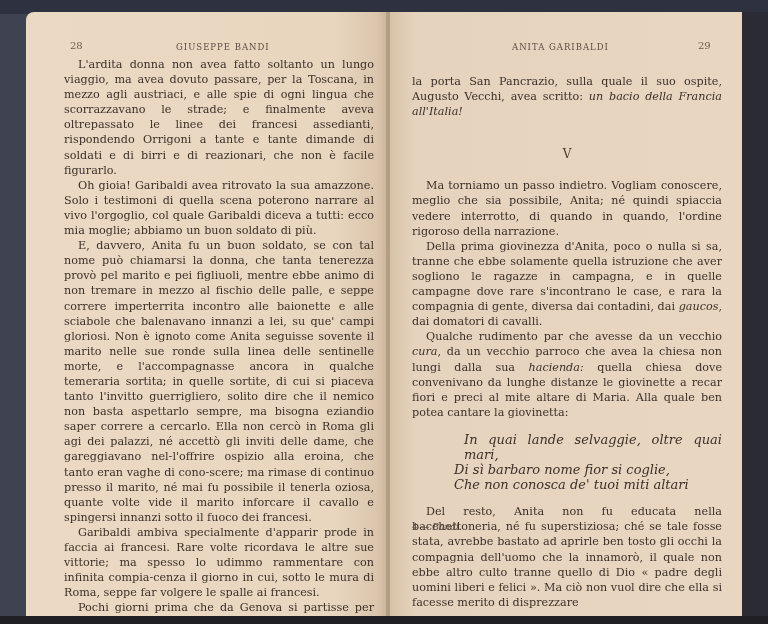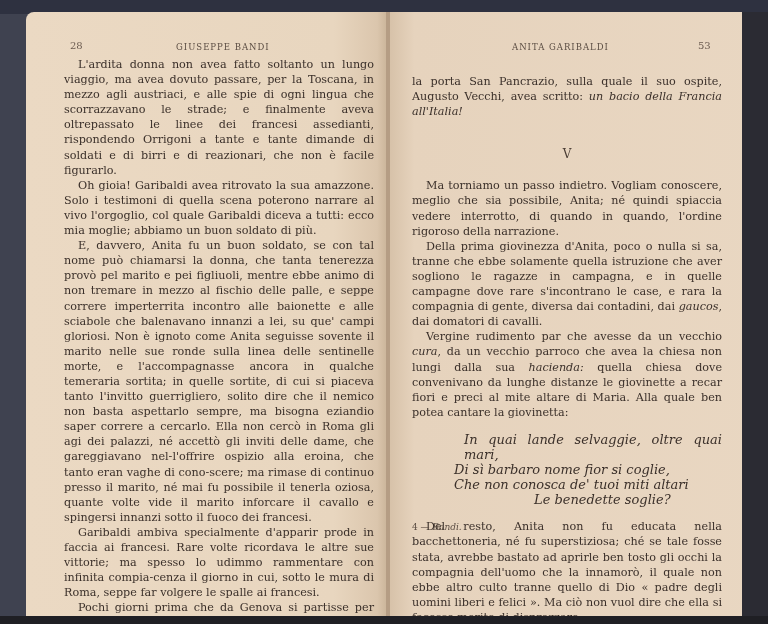--- a/index.html
+++ b/index.html
@@ -74,7 +74,7 @@
 
 <div class="page right">
   <div class="running-head" style="left:122px;">ANITA GARIBALDI</div>
-  <div class="page-num" style="left:308px;">53</div>
+  <div class="page-num" style="left:308px;">29</div>
   <div class="text">
     <p class="noindent"><span>la porta San Pancrazio, sulla quale il suo ospite, Augusto Vecchi, avea scritto: </span><span class="it">un bacio della Francia all'Italia!</span></p>
     <div class="chapter">V</div>

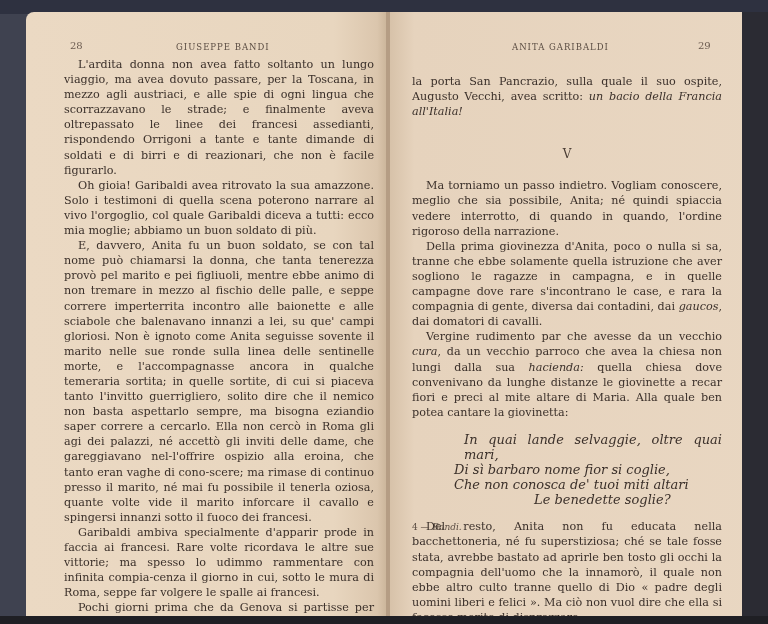--- a/index.html
+++ b/index.html
@@ -80,7 +80,7 @@
     <div class="chapter">V</div>
     <p>Ma torniamo un passo indietro. Vogliam conoscere, meglio che sia possibile, Anita; né quindi spiaccia vedere interrotto, di quando in quando, l'ordine rigoroso della narrazione.</p>
     <p><span>Della prima giovinezza d'Anita, poco o nulla si sa, tranne che ebbe solamente quella istruzione che aver sogliono le ragazze in campagna, e in quelle campagne dove rare s'incontrano le case, e rara la compagnia di gente, diversa dai contadini, dai </span><span class="it">gaucos</span><span>, dai domatori di cavalli.</span></p>
-    <p><span>Vergine rudimento par che avesse da un vecchio </span><span class="it">cura</span><span>, da un vecchio parroco che avea la chiesa non lungi dalla sua </span><span class="it">hacienda:</span><span> quella chiesa dove convenivano da lunghe distanze le giovinette a recar fiori e preci al mite altare di Maria. Alla quale ben potea cantare la giovinetta:</span></p>
+    <p><span>Qualche rudimento par che avesse da un vecchio </span><span class="it">cura</span><span>, da un vecchio parroco che avea la chiesa non lungi dalla sua </span><span class="it">hacienda:</span><span> quella chiesa dove convenivano da lunghe distanze le giovinette a recar fiori e preci al mite altare di Maria. Alla quale ben potea cantare la giovinetta:</span></p>
     <div class="poem">
       <span class="line l1">In quai lande selvaggie, oltre quai mari,</span>
       <span class="line l2">Di sì barbaro nome fior si coglie,</span>

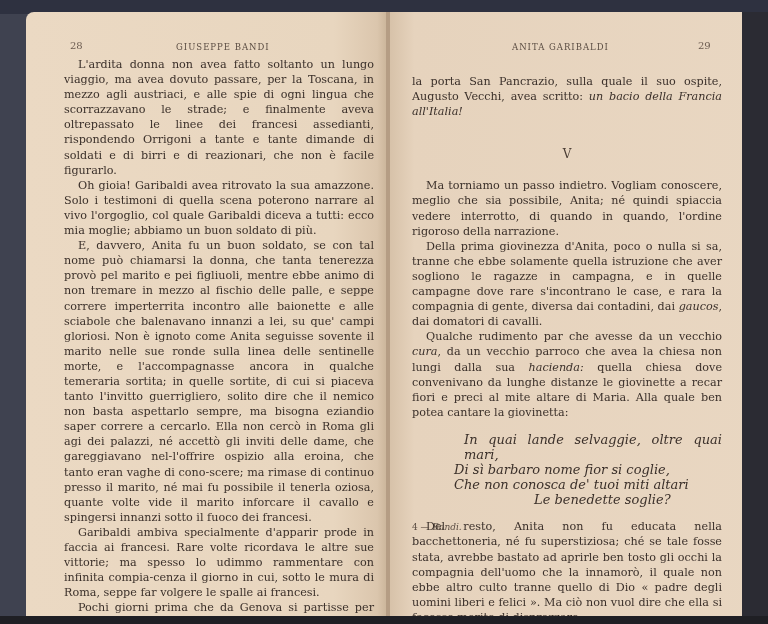--- a/index.html
+++ b/index.html
@@ -85,7 +85,6 @@
       <span class="line l1">In quai lande selvaggie, oltre quai mari,</span>
       <span class="line l2">Di sì barbaro nome fior si coglie,</span>
       <span class="line l3">Che non conosca de' tuoi miti altari</span>
-      <span class="line l4">Le benedette soglie?</span>
     </div>
     <p>Del resto, Anita non fu educata nella bacchettoneria, né fu superstiziosa; ché se tale fosse stata, avrebbe bastato ad aprirle ben tosto gli occhi la compagnia dell'uomo che la innamorò, il quale non ebbe altro culto tranne quello di Dio « padre degli uomini liberi e felici ». Ma ciò non vuol dire che ella si facesse merito di disprezzare</p>
   </div>

